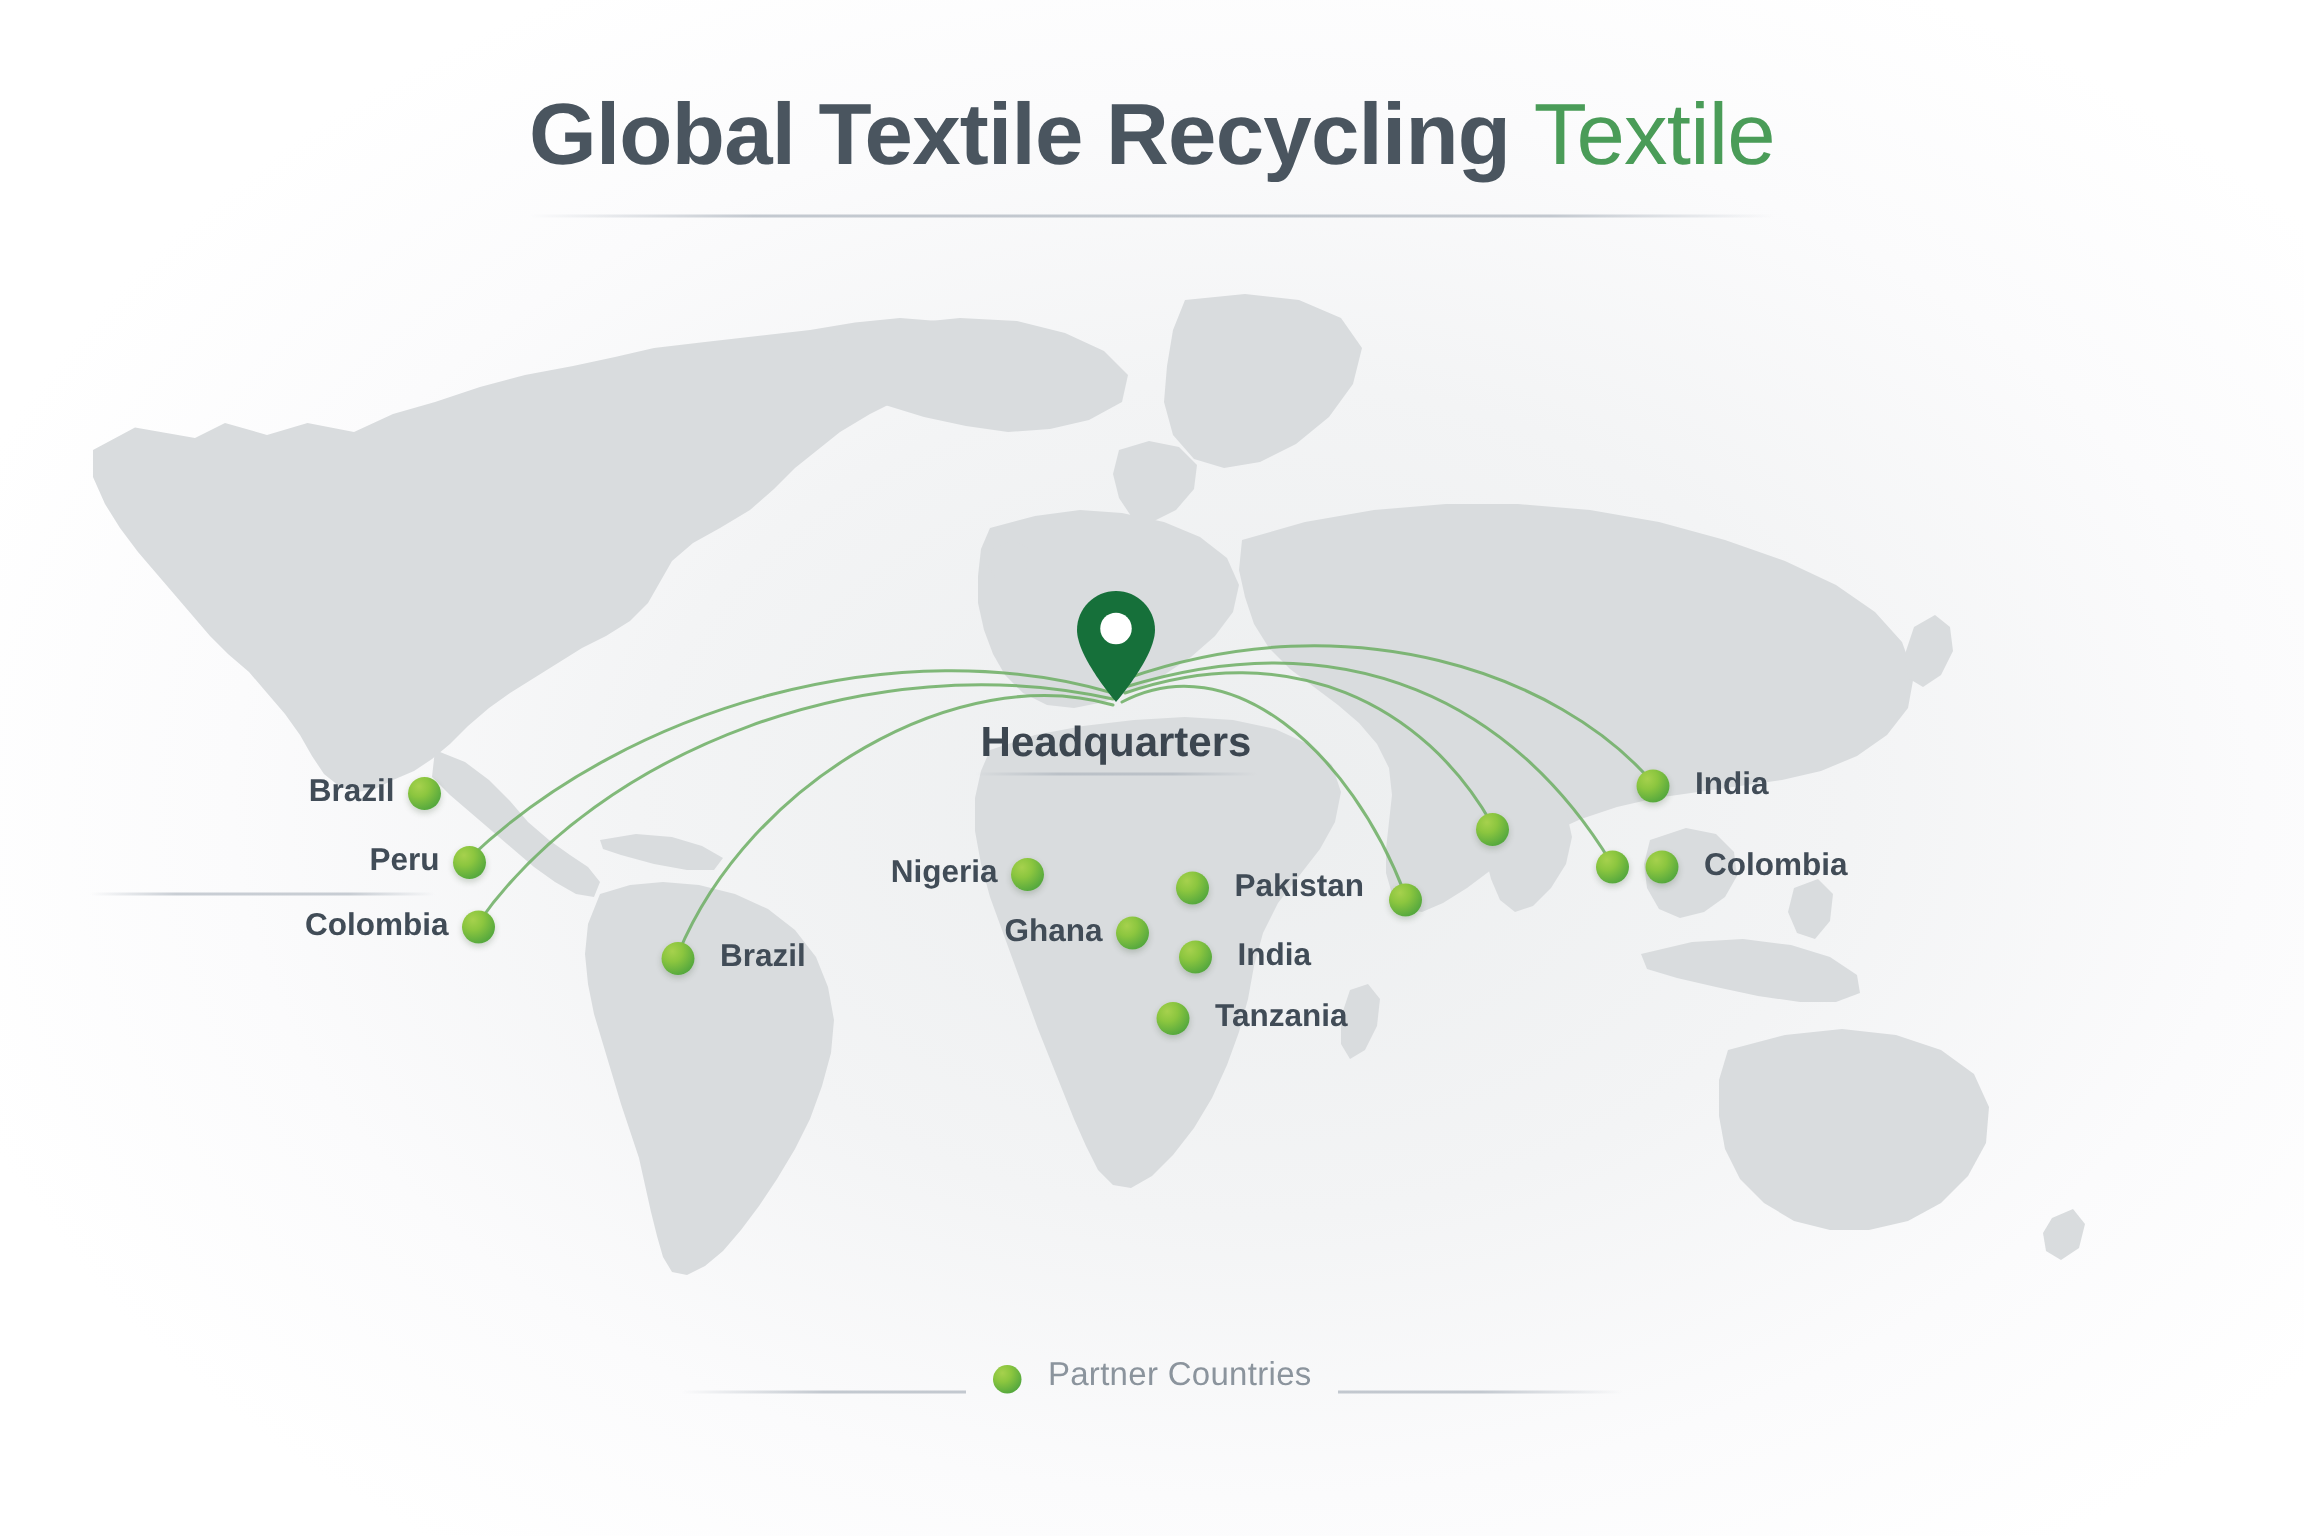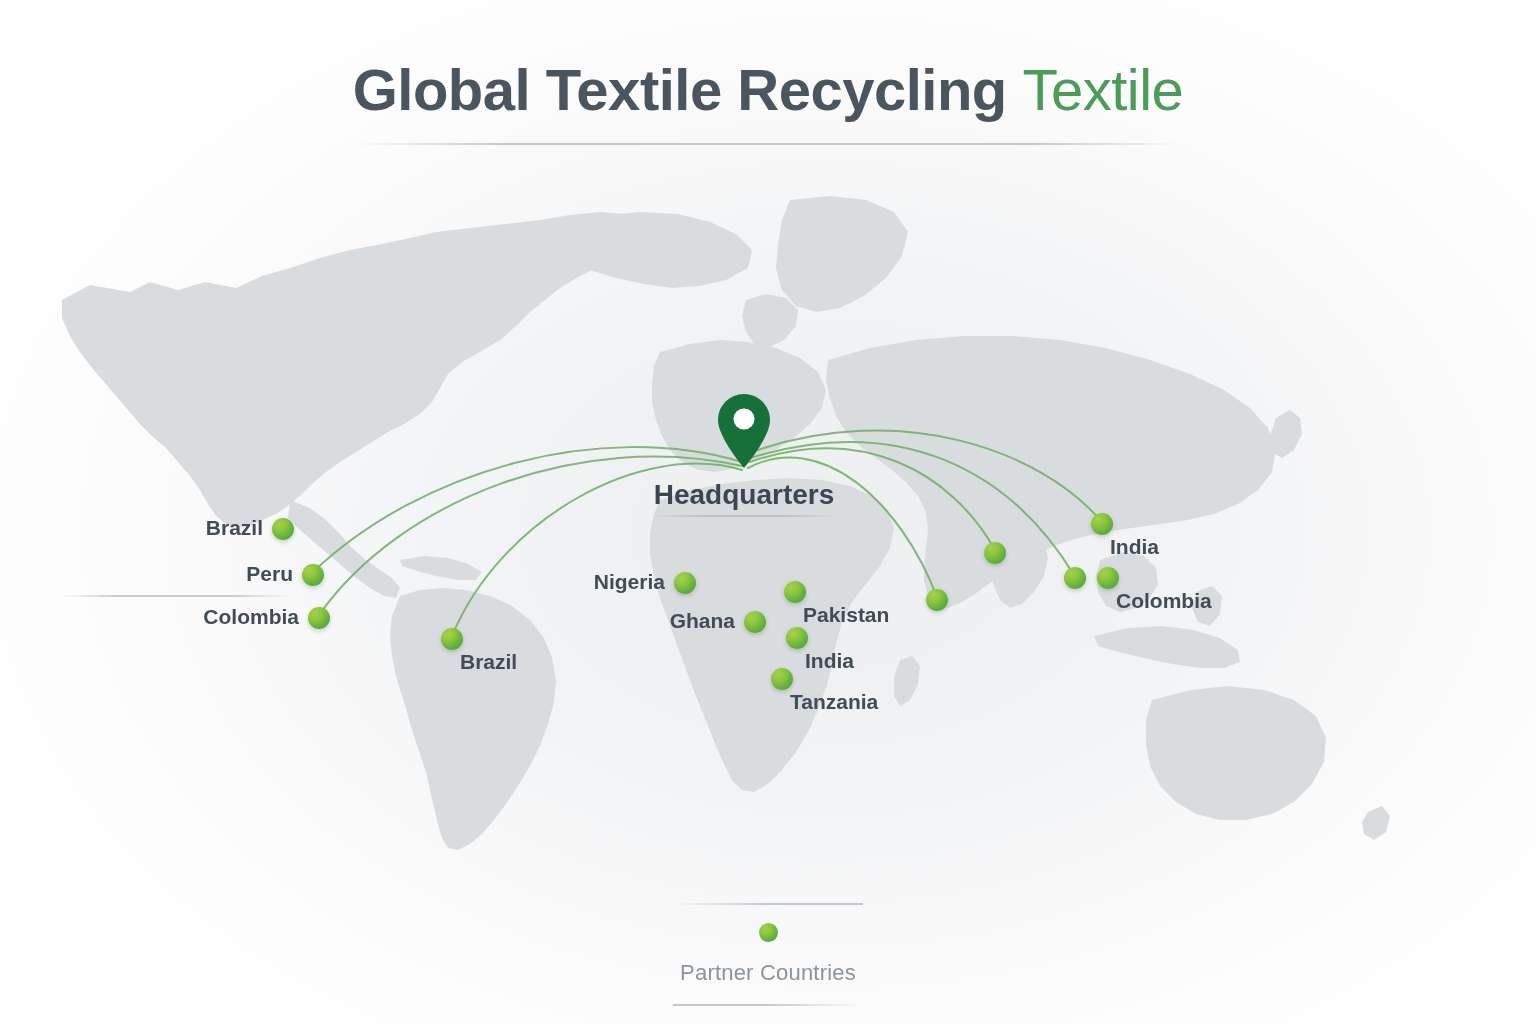--- a/index.html
+++ b/index.html
@@ -75,7 +75,7 @@
     color:#414c57;
     top:-13px;
   }
-  .node.lbl-right .node-label { left:8px;margin-top:24px; }
+  .node.lbl-right .node-label { left:28px; }
   .node.lbl-left  .node-label { right:20px; }
 
   

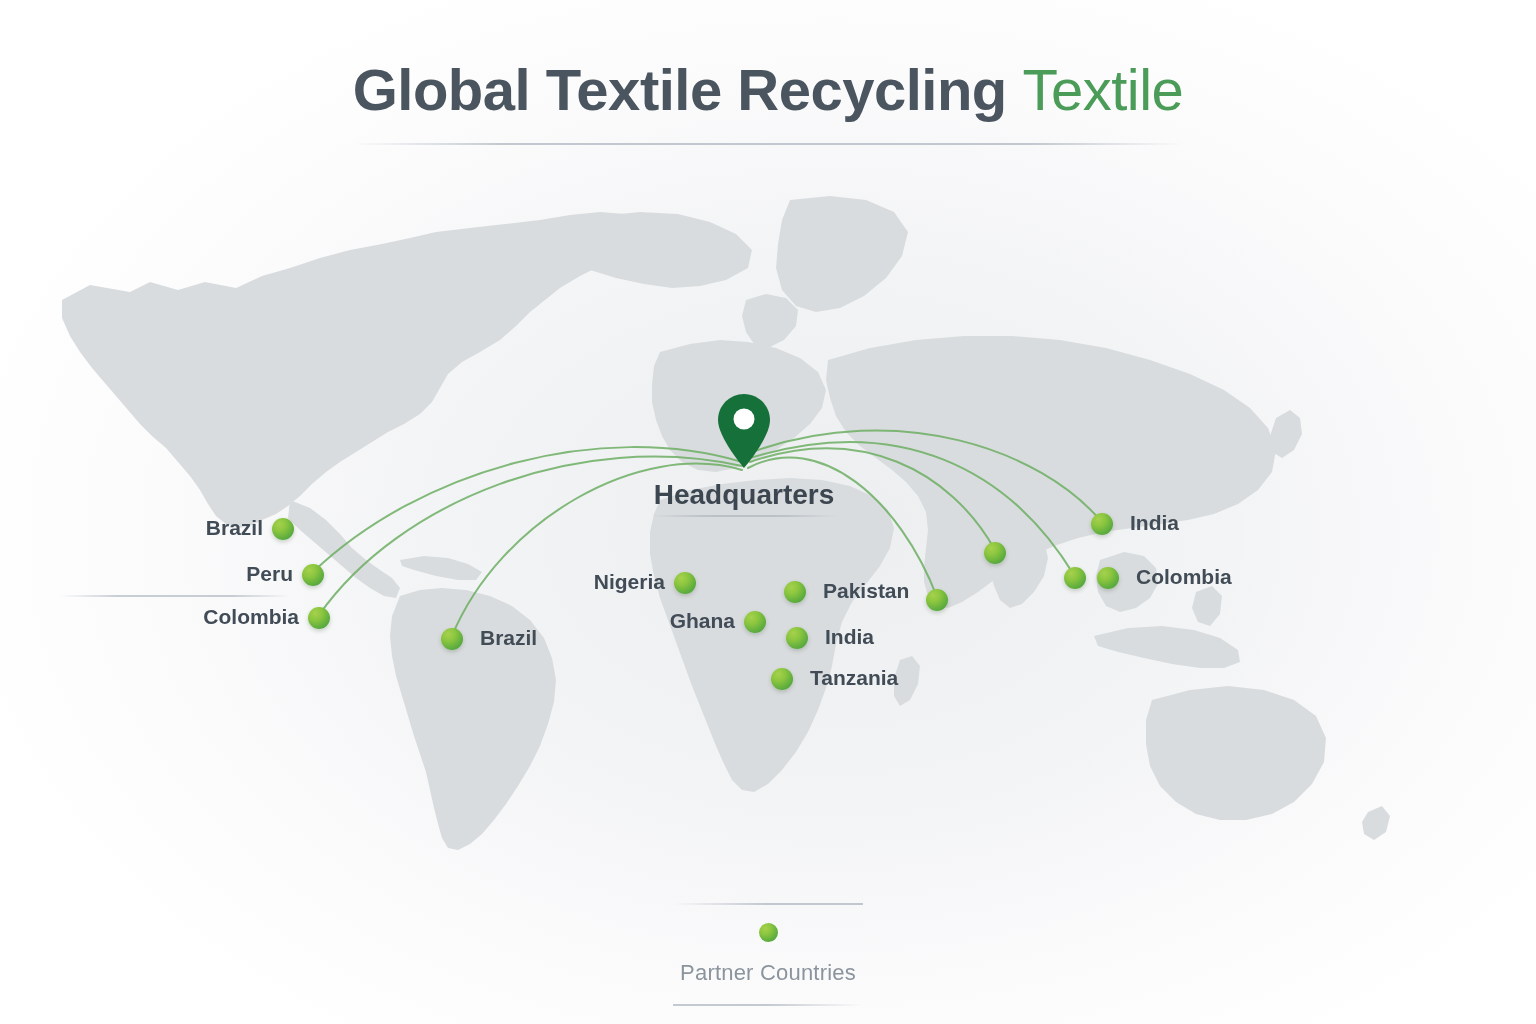--- a/index.html
+++ b/index.html
@@ -117,9 +117,8 @@
   #legend {
     position:absolute;
     left:0; top:903px; width:1536px;
-    display:flex; align-items:center; justify-content:center;
+    display:flex; align-items:flex-end; justify-content:center;
     gap:18px;
-    flex-direction:column;
   }
   .legend-rule {
     width:190px; height:2px;

